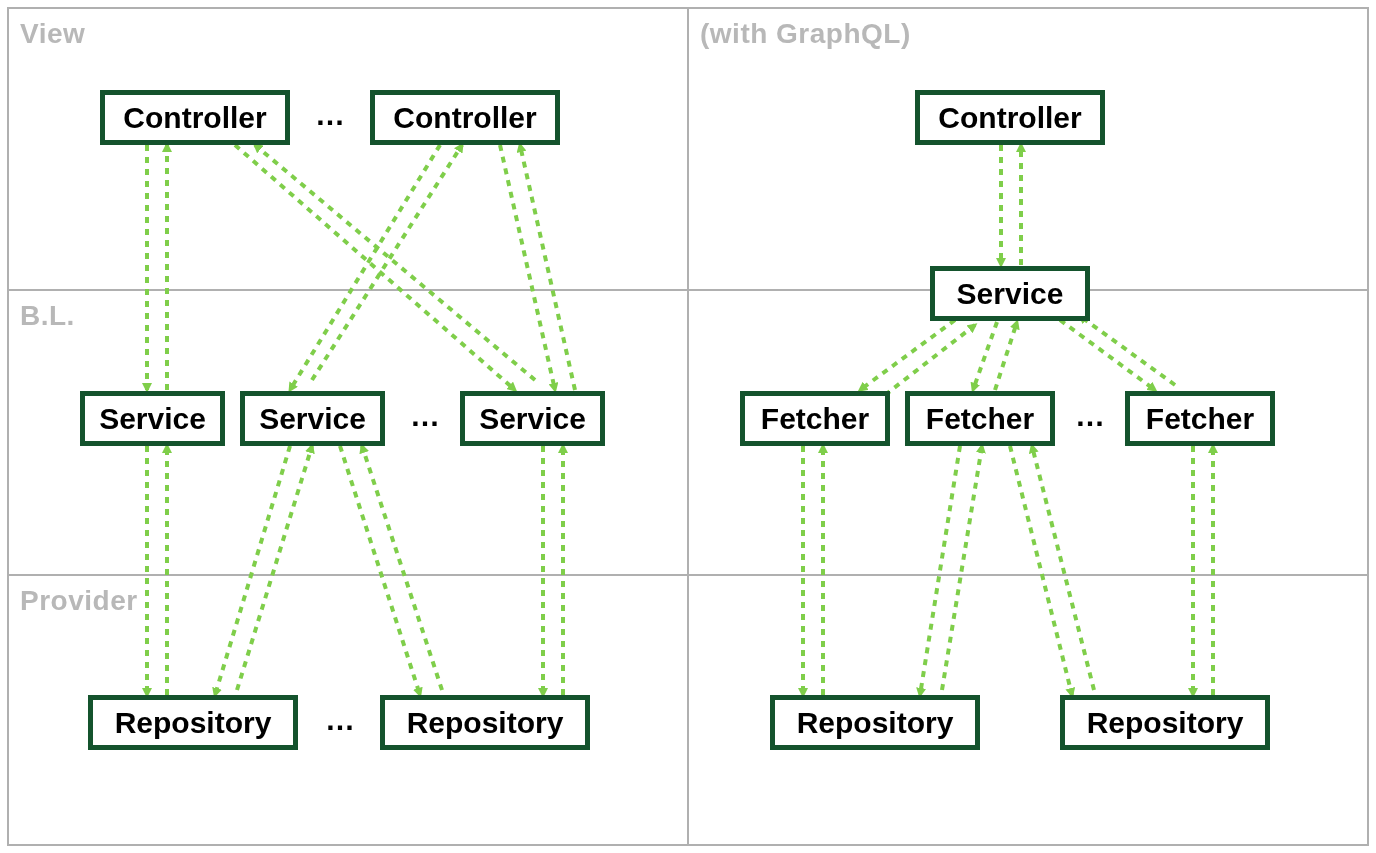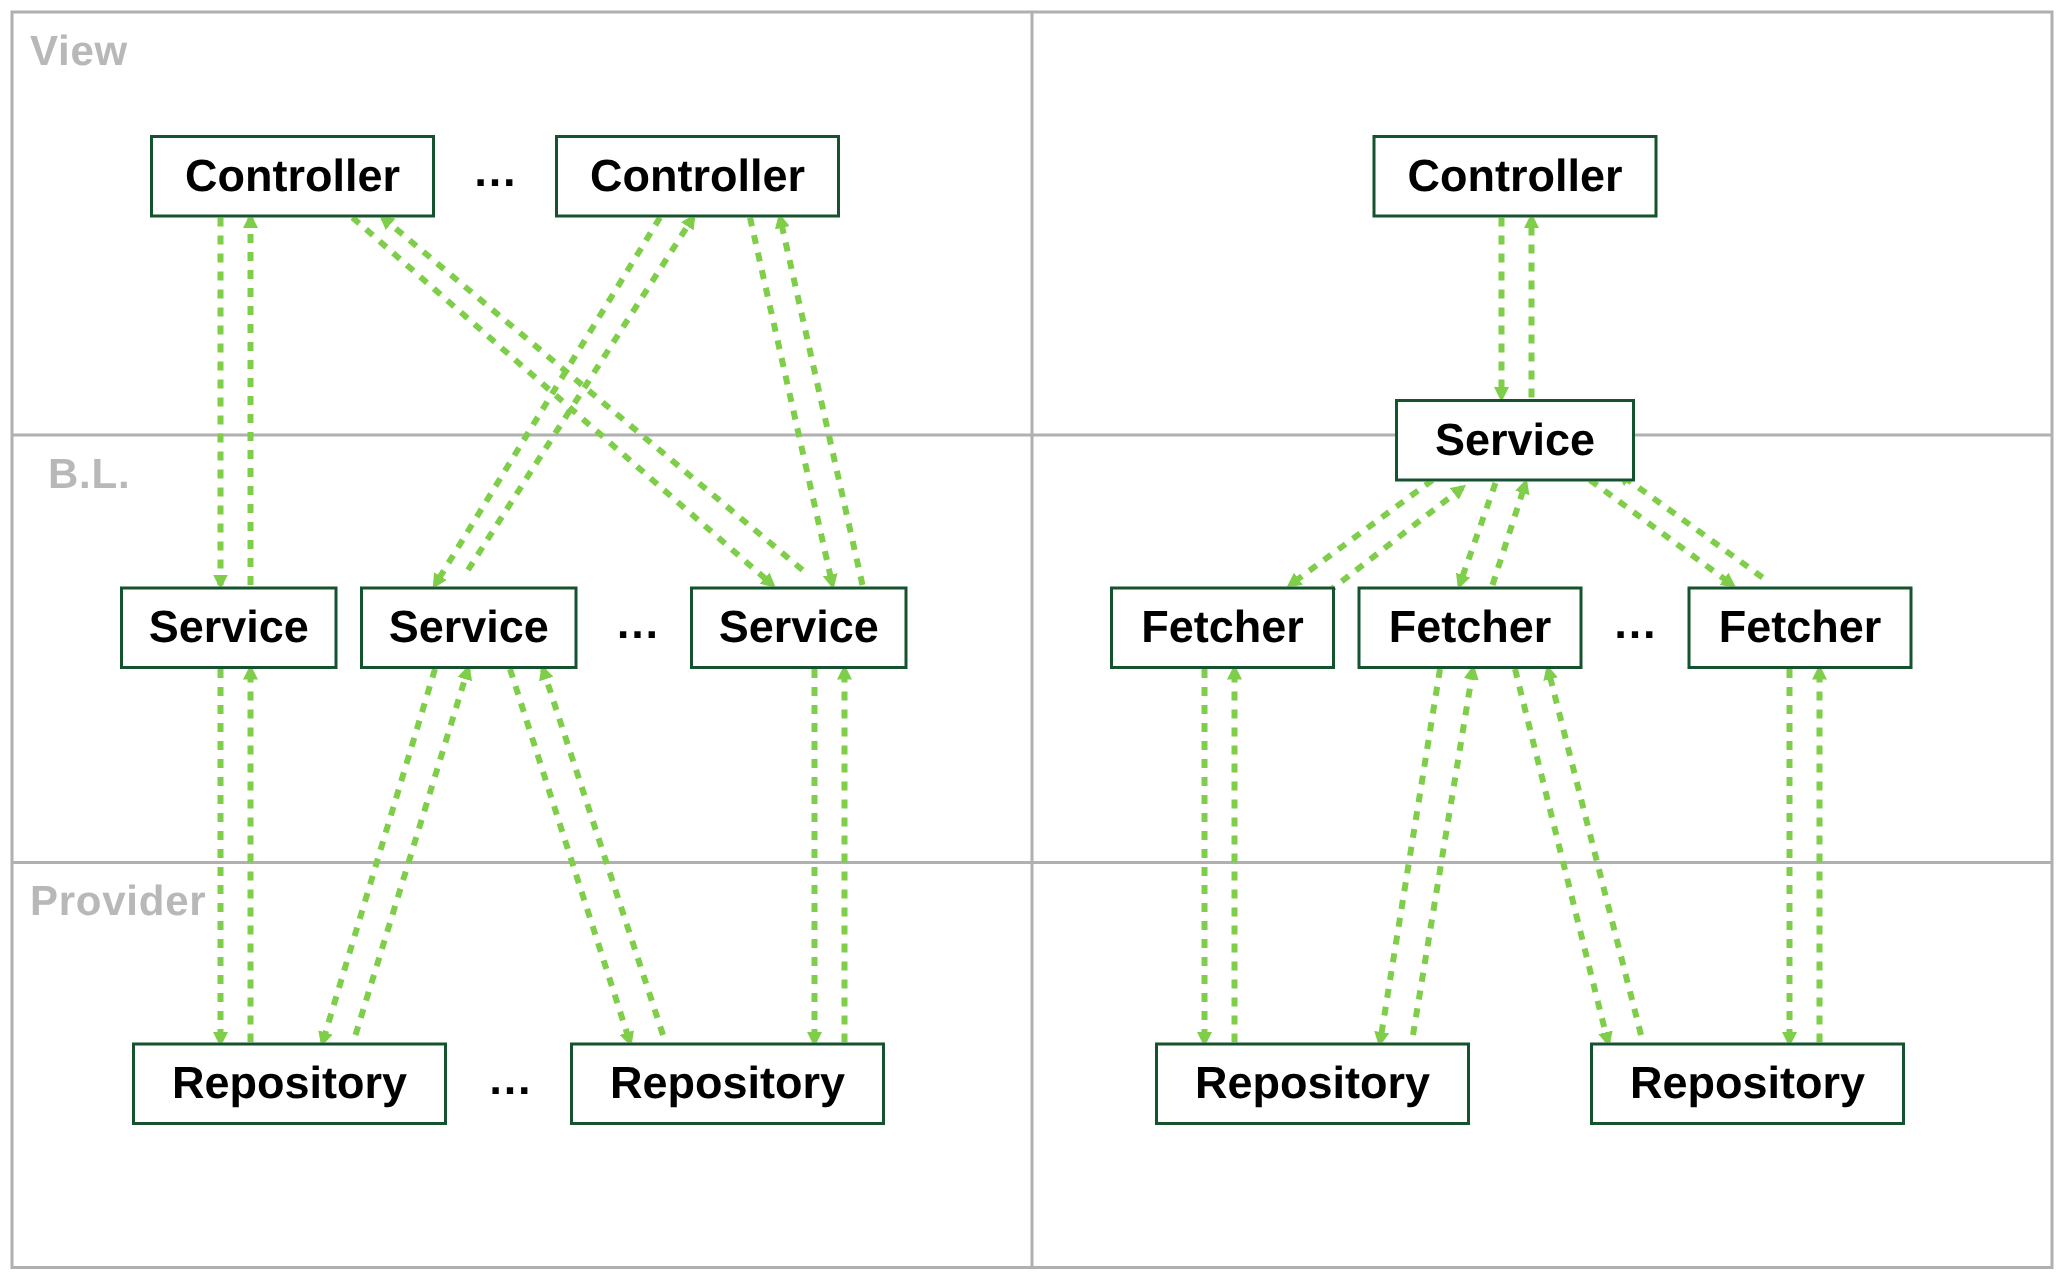--- a/index.html
+++ b/index.html
@@ -116,6 +116,7 @@
   </svg>
 
   <div class="row-label" style="left:20px; top:18px;">View</div>
+  <div class="row-label" style="left:700px; top:18px;">(with GraphQL)</div>
   <div class="row-label" style="left:32px; top:300px;">B.L.</div>
   <div class="row-label" style="left:20px; top:585px;">Provider</div>
 

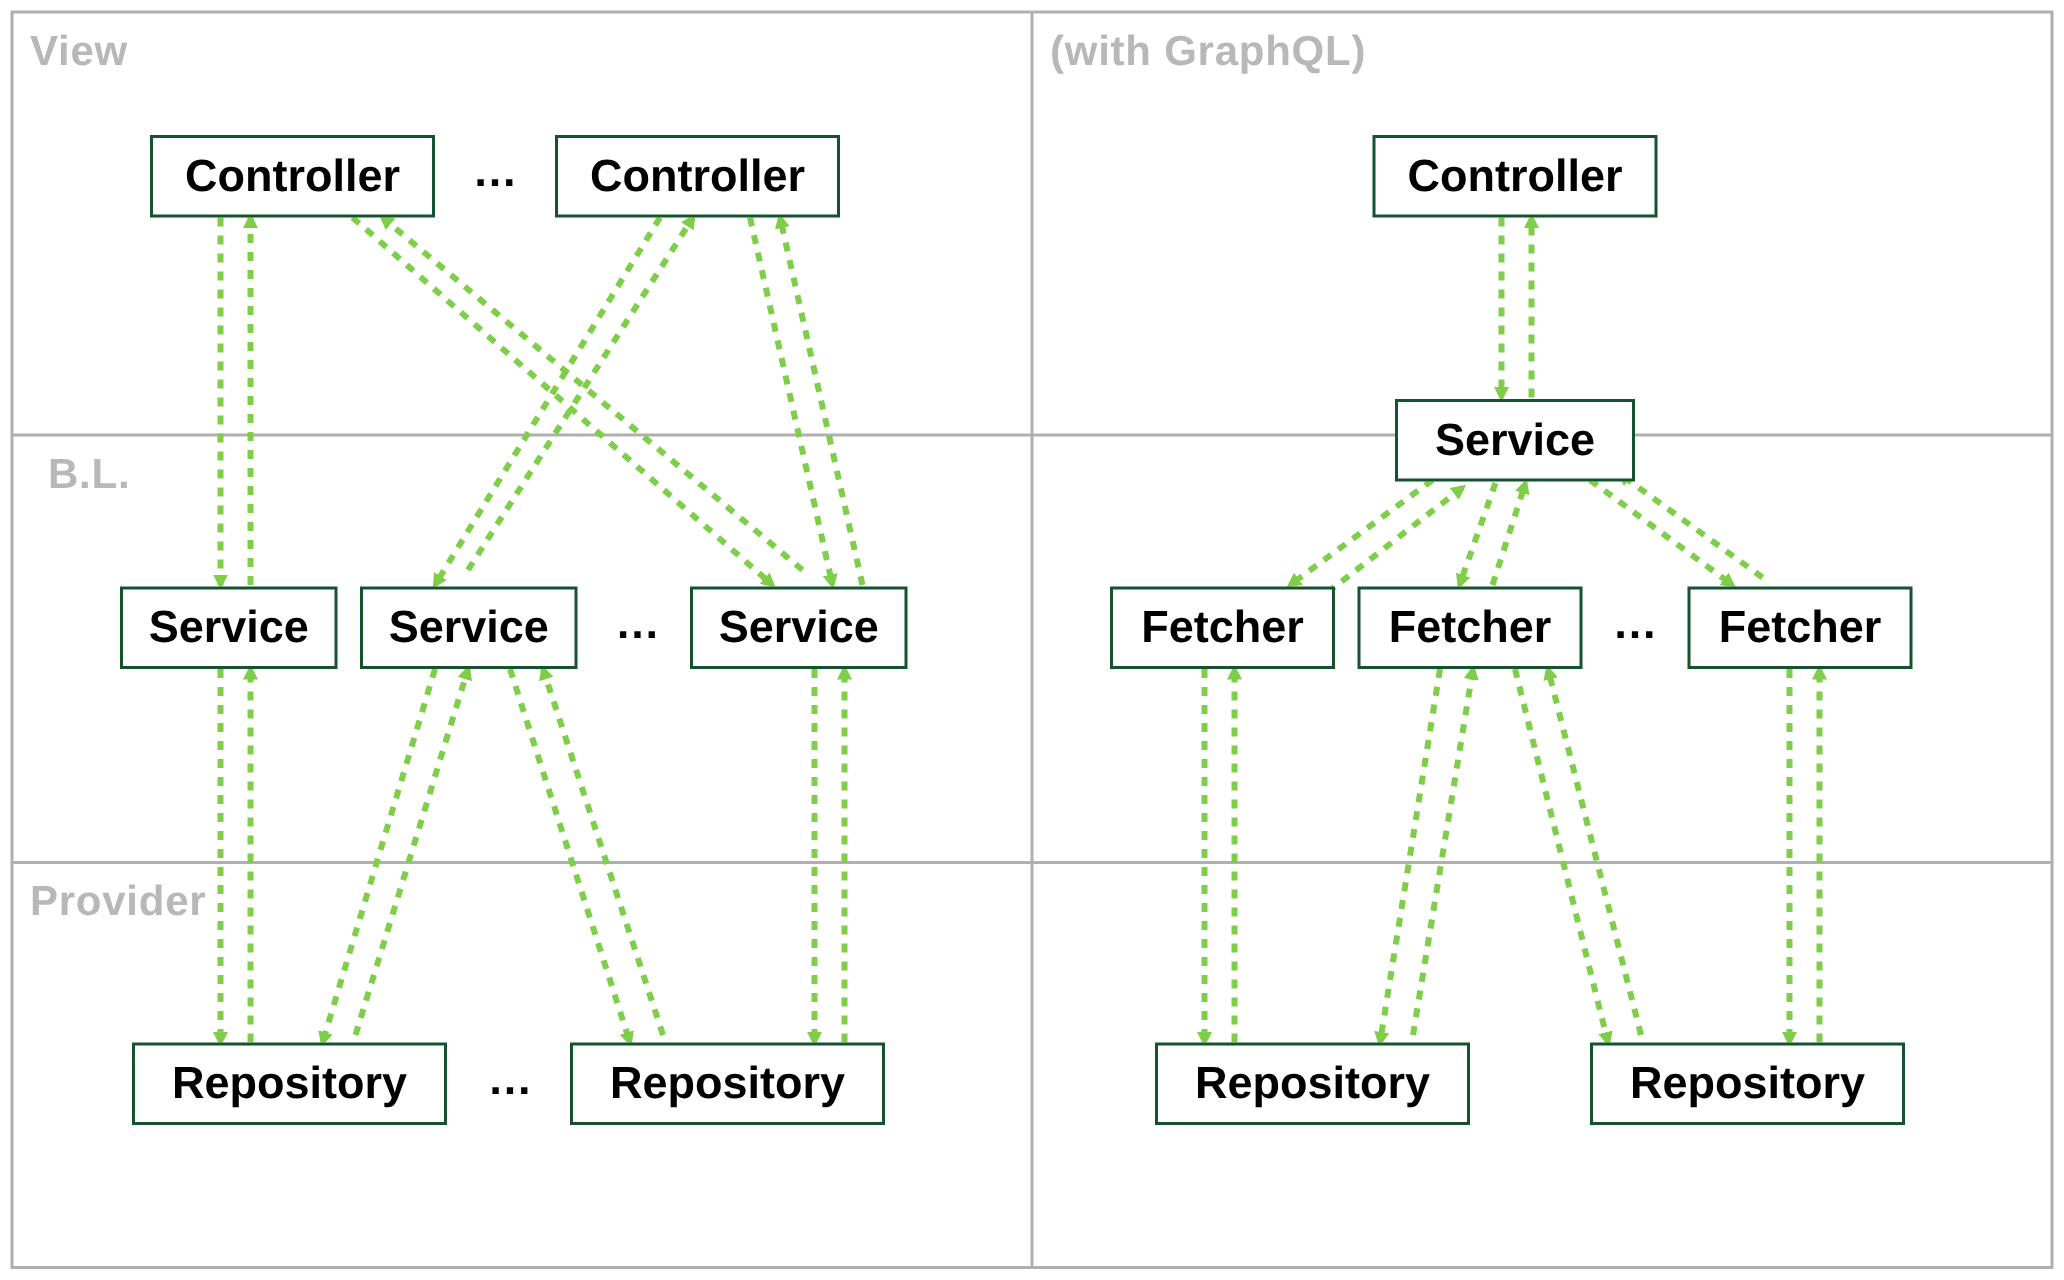--- a/index.html
+++ b/index.html
@@ -30,7 +30,7 @@
   }
   .box {
     position: absolute;
-    border: 2px solid #14532d;
+    border: 5px solid #14532d;
     background: #fff;
     font-size: 30px;
     font-weight: 600;

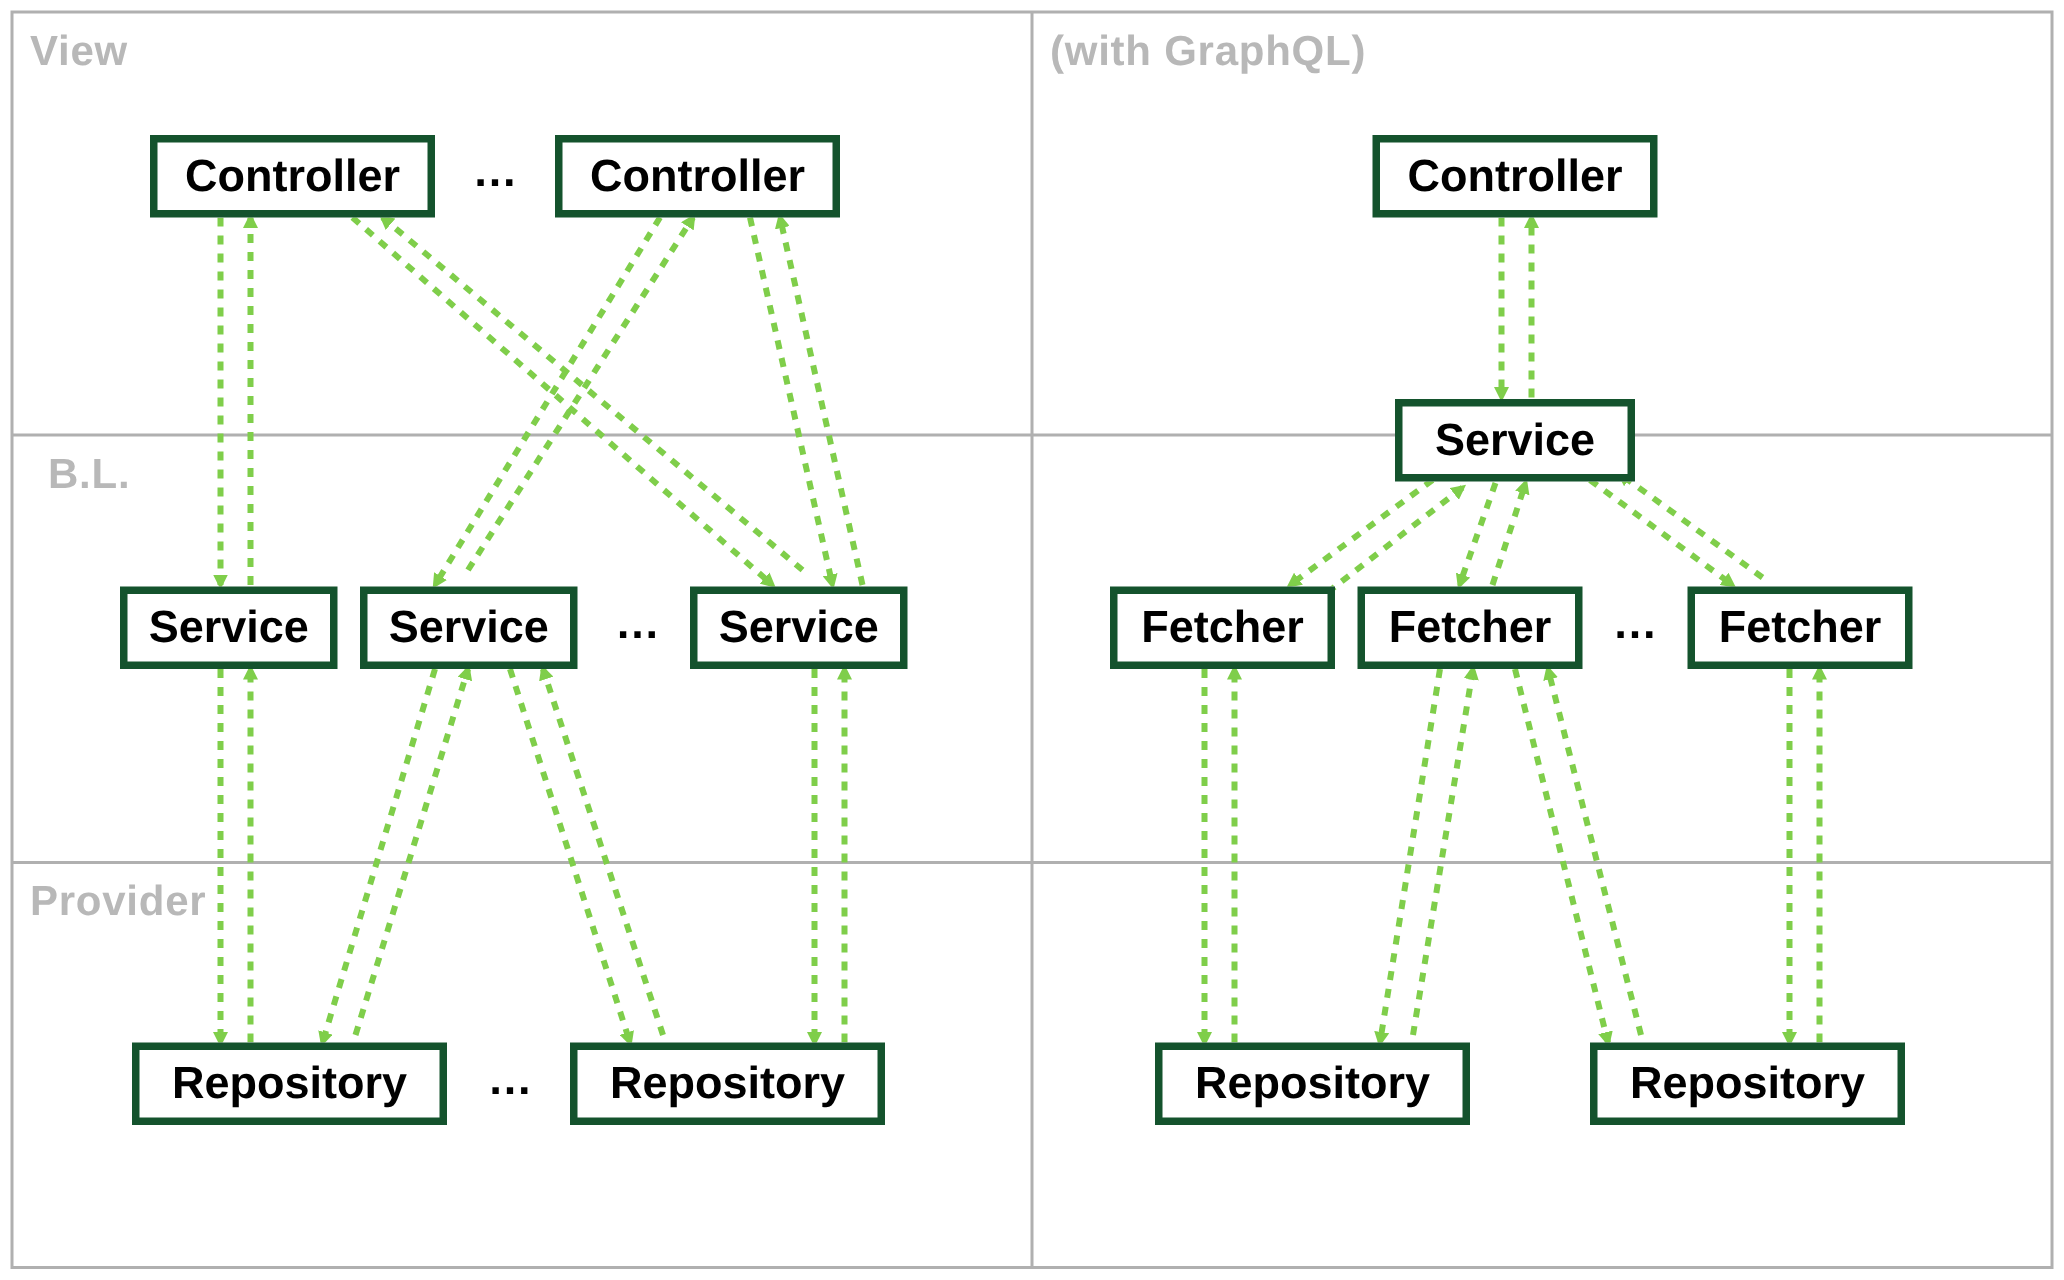--- a/index.html
+++ b/index.html
@@ -117,7 +117,7 @@
 
   <div class="row-label" style="left:20px; top:18px;">View</div>
   <div class="row-label" style="left:700px; top:18px;">(with GraphQL)</div>
-  <div class="row-label" style="left:32px; top:300px;">B.L.</div>
+  <div class="row-label" style="left:20px; top:300px;">B.L.</div>
   <div class="row-label" style="left:20px; top:585px;">Provider</div>
 
   <div class="box" style="left:100px; top:90px; width:190px; height:55px;">Controller</div>

